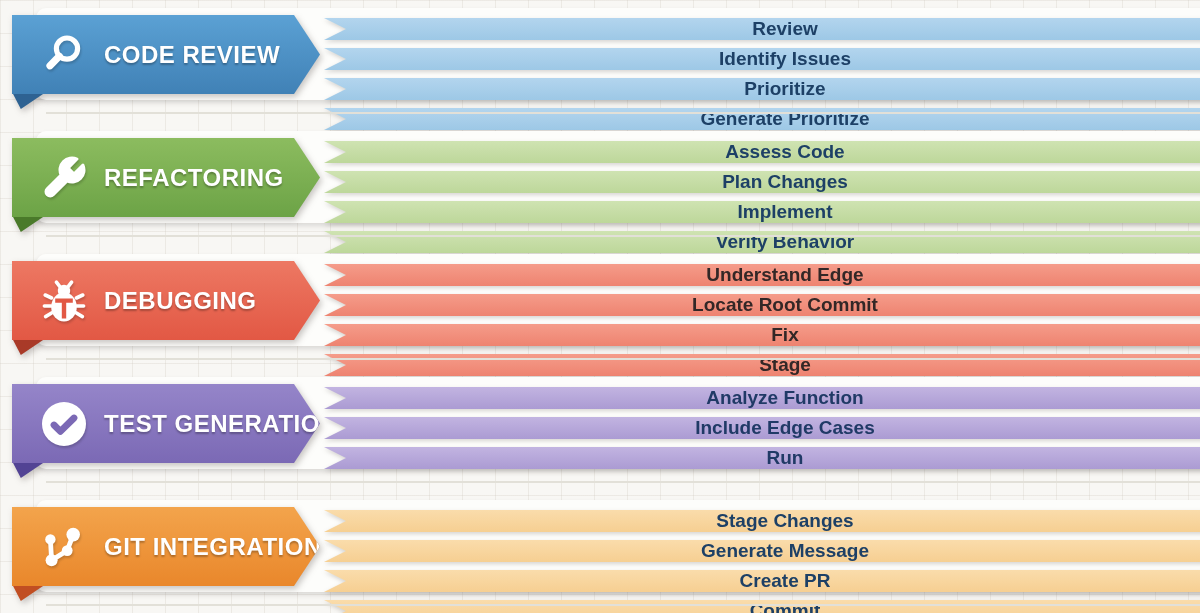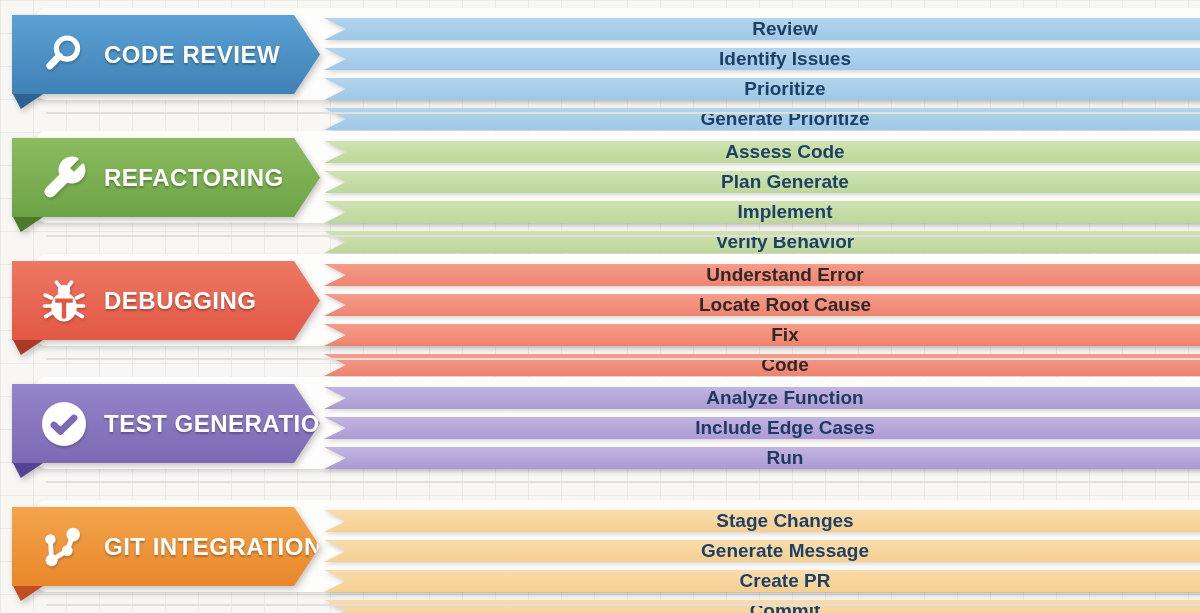--- a/index.html
+++ b/index.html
@@ -116,7 +116,7 @@
         <span>Assess Code</span>
       </div>
     <div class="step">
-        <span>Plan Generate</span>
+        <span>Plan Changes</span>
       </div>
     <div class="step">
         <span>Implement</span>

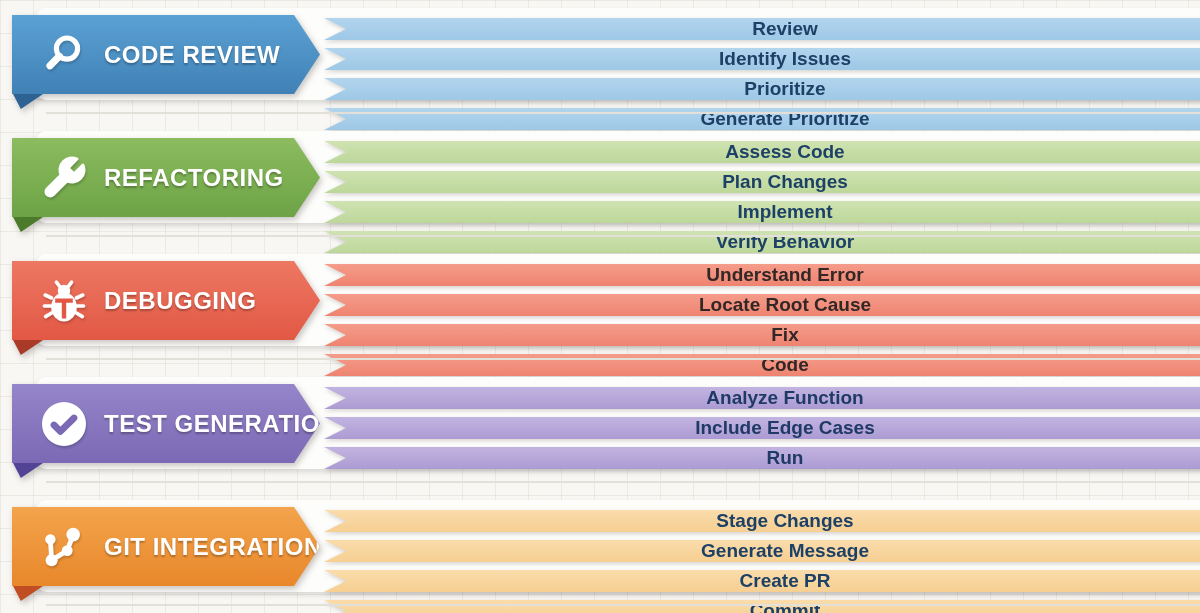--- a/index.html
+++ b/index.html
@@ -147,7 +147,7 @@
   </div>
   <div class="steps">
     <div class="step">
-        <span>Understand Error</span>
+        <span>Understand Edge</span>
       </div>
     <div class="step">
         <span>Locate Root Cause</span>

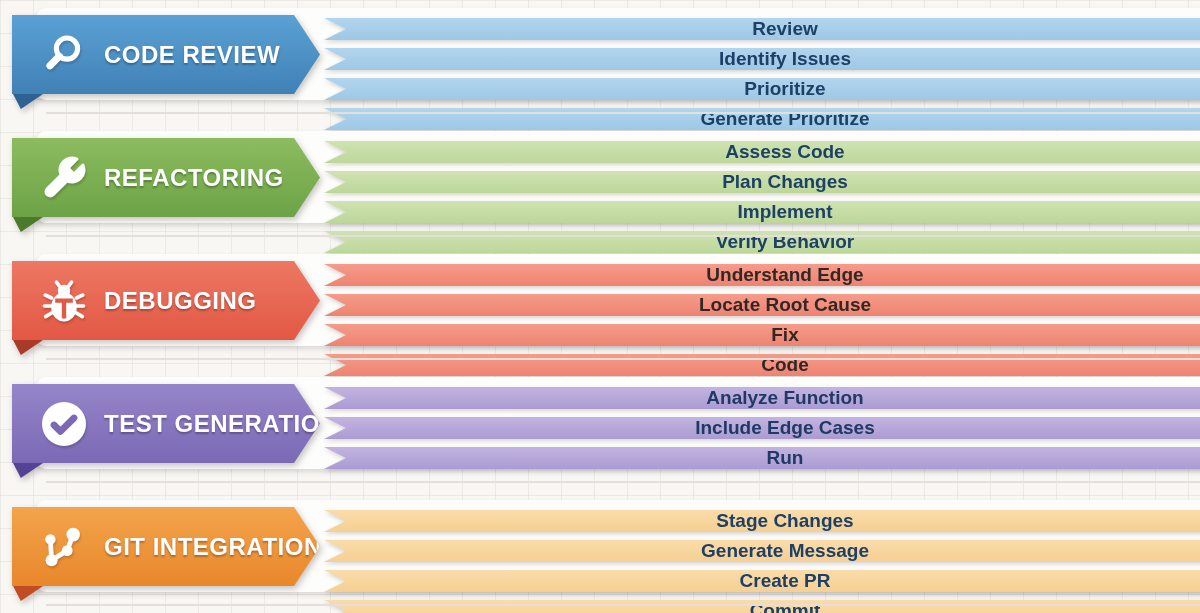--- a/index.html
+++ b/index.html
@@ -150,7 +150,7 @@
         <span>Understand Edge</span>
       </div>
     <div class="step">
-        <span>Locate Root Cause</span>
+        <span>Locate Root Commit</span>
       </div>
     <div class="step">
         <span>Fix</span>

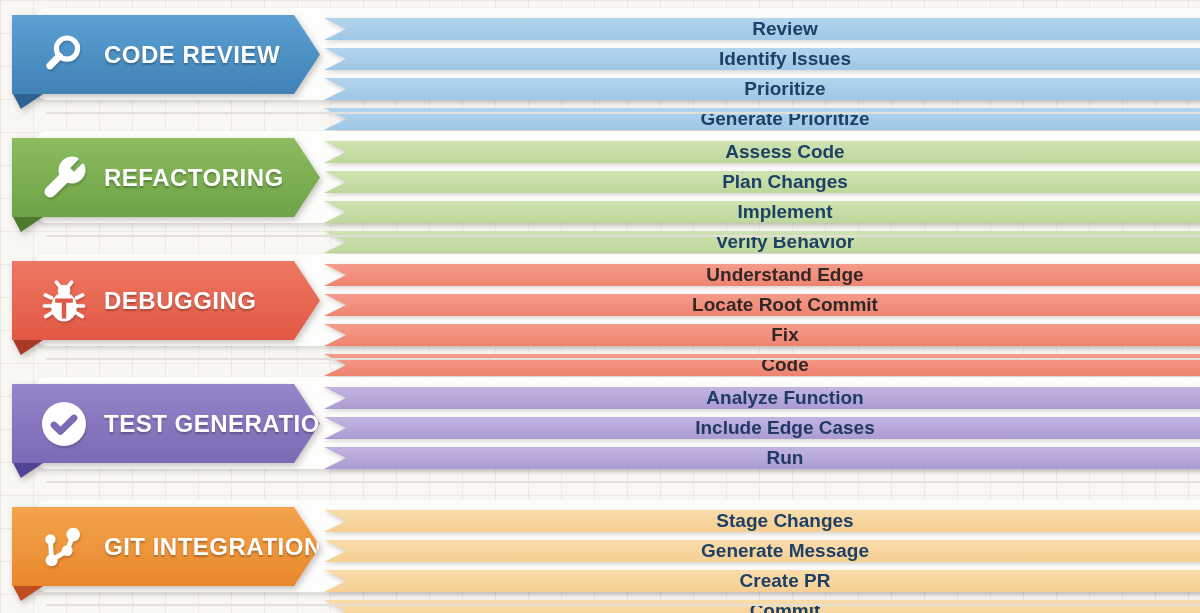--- a/index.html
+++ b/index.html
@@ -156,7 +156,7 @@
         <span>Fix</span>
       </div>
     <div class="step">
-        <span>Code</span>
+        <span>Stage</span>
       </div>
   </div>
   <div class="sep"></div>

